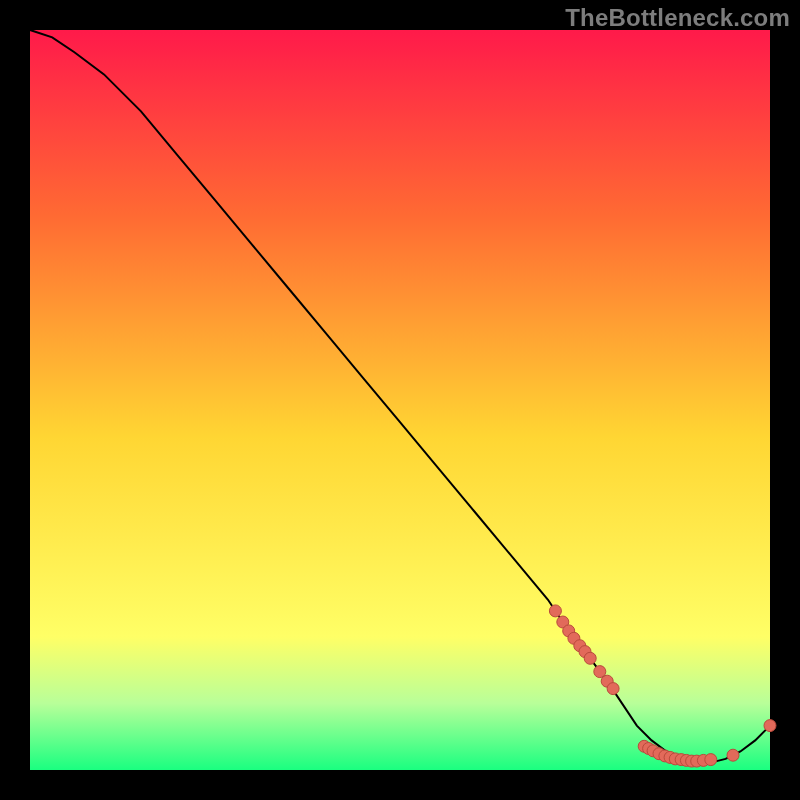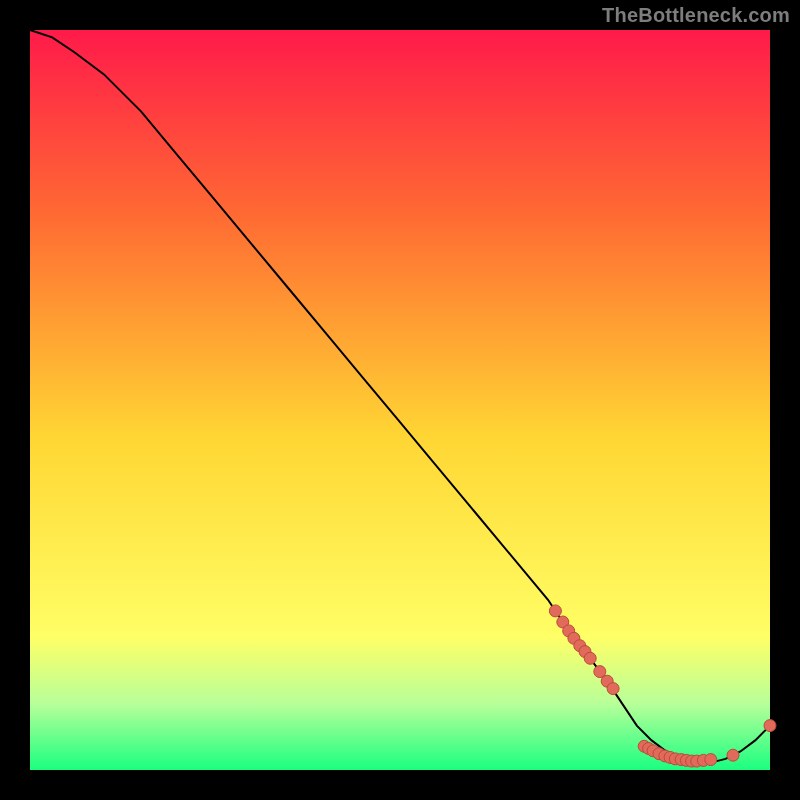--- a/index.html
+++ b/index.html
@@ -20,7 +20,7 @@
     top: 4px;
     right: 10px;
     font-family: Arial, Helvetica, sans-serif;
-    font-size: 20px;
+    font-size: 24px;
     font-weight: bold;
     color: #7d7d7d;
     letter-spacing: 0.2px;

